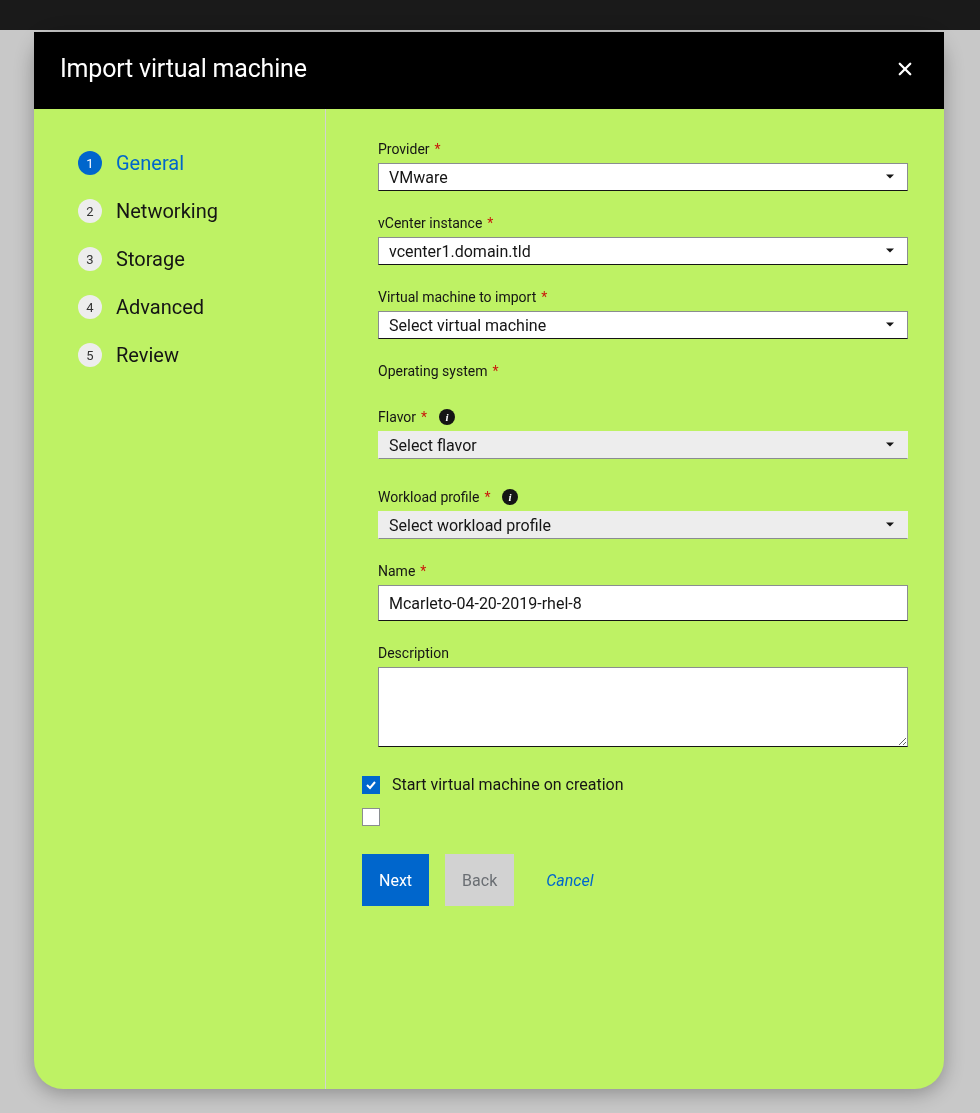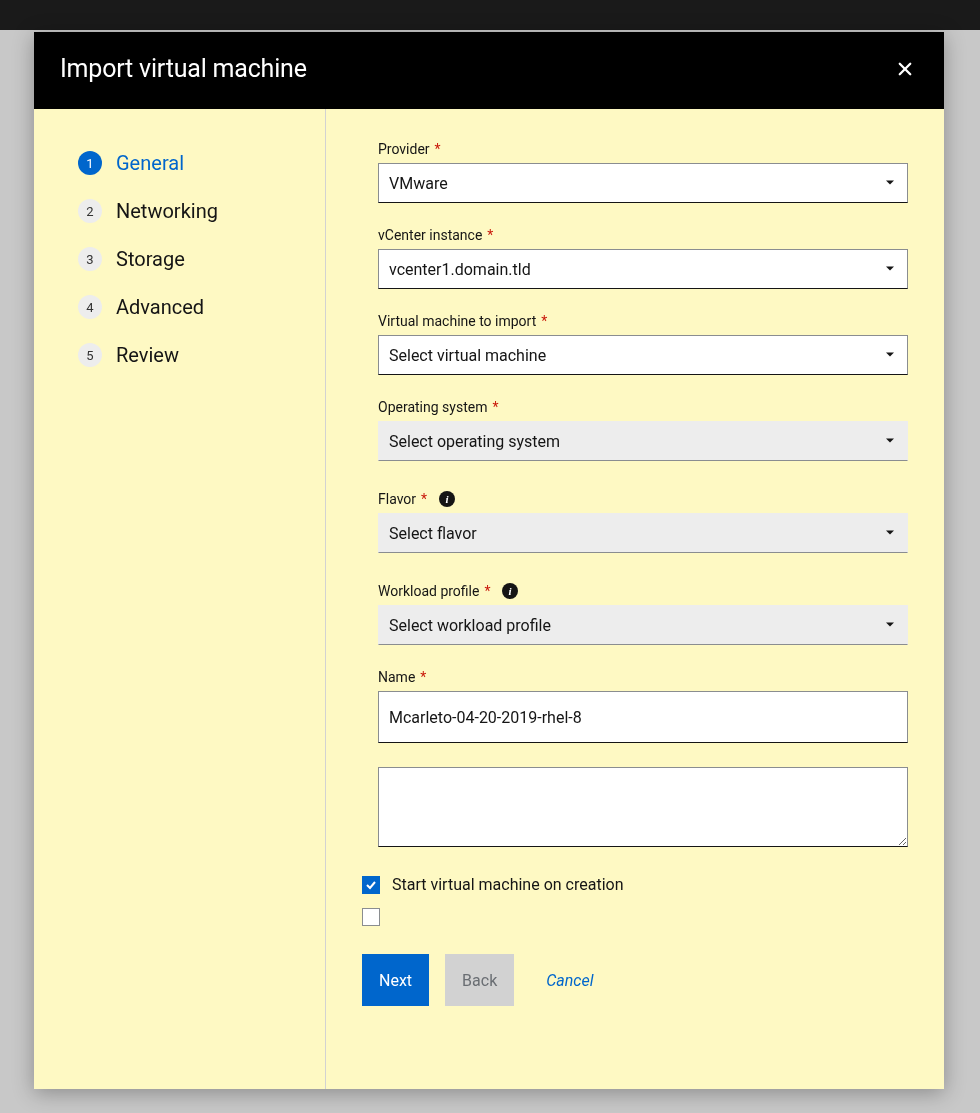--- a/index.html
+++ b/index.html
@@ -21,8 +21,9 @@
     left: 34px;
     top: 32px;
     width: 910px;
-    background: #fef9c3;
+    background: #bef264;
     box-shadow: 0 4px 20px rgba(0,0,0,0.3);
+    border-radius: 29px;
   }
   .modal-header {
     background: #000;

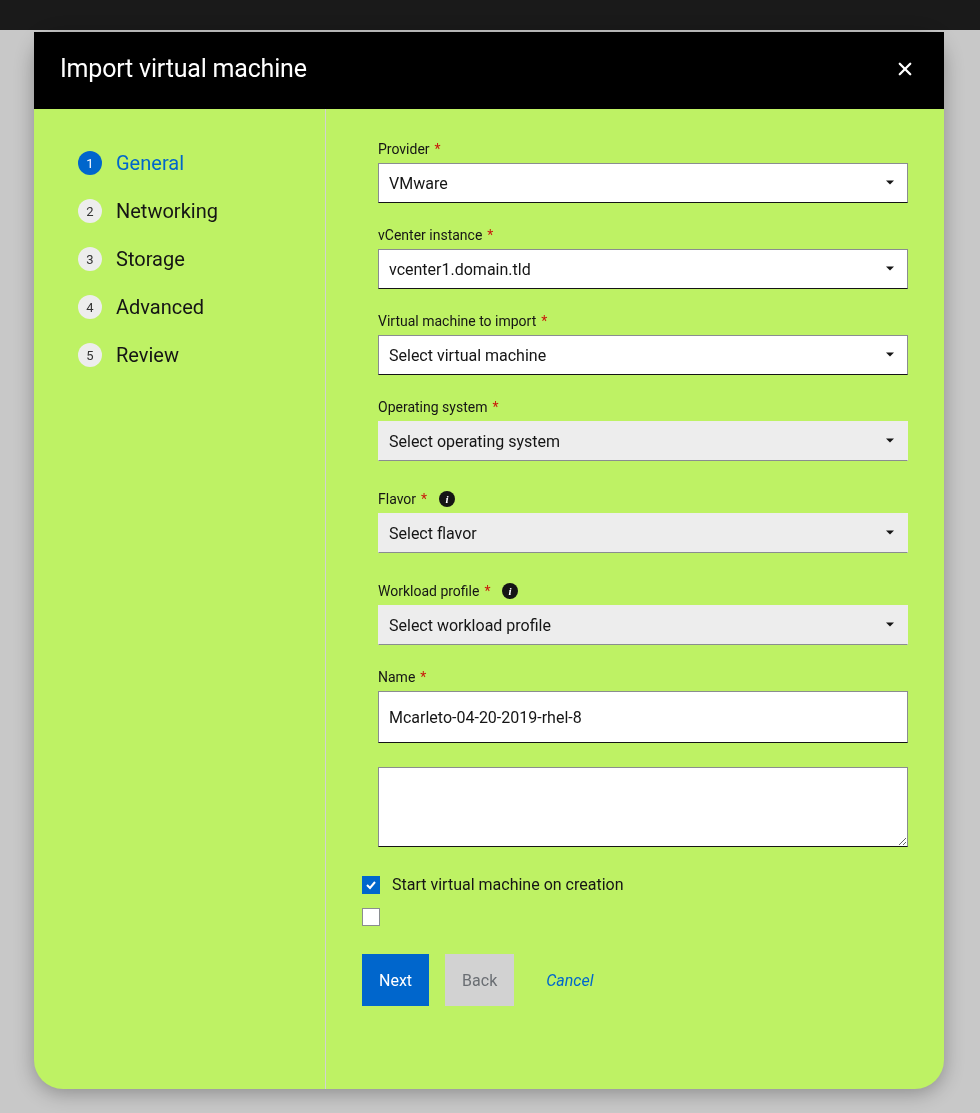--- a/index.html
+++ b/index.html
@@ -122,7 +122,7 @@
   }
   .select-control {
     width: 100%;
-    height: 40px;
+    height: 28px;
     border: 1px solid #8a8d90;
     border-bottom-color: #151515;
     background: #fff;

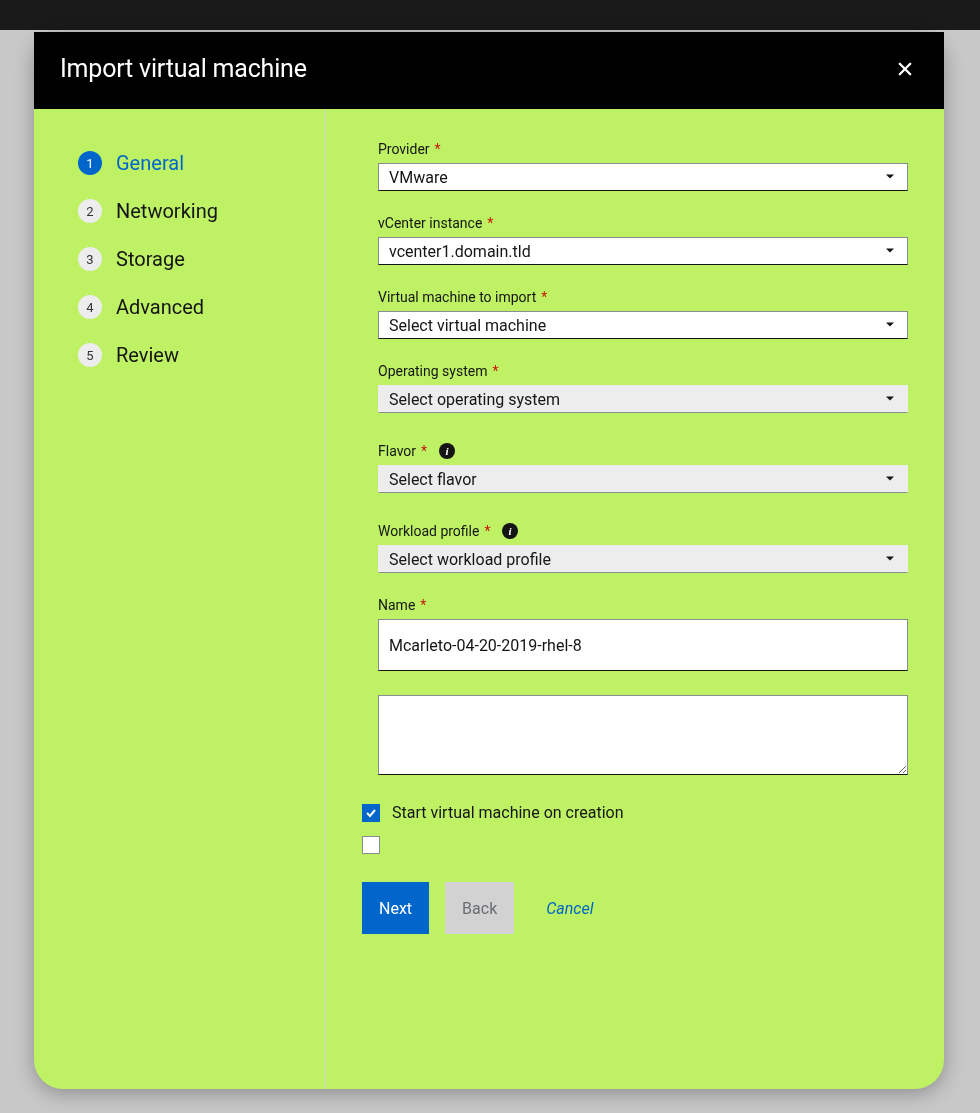--- a/index.html
+++ b/index.html
@@ -310,16 +310,6 @@
           <span>Operating system</span>
           <span class="required">*</span>
         </div>
-        <div class="select-wrap">
-          <div class="select-control disabled">
-            <span>Select operating system</span>
-          </div>
-          <span class="select-caret">
-            <svg width="12" height="12" viewBox="0 0 12 12">
-                <path d="M2 4 L6 8 L10 4 Z" fill="#151515"></path>
-              </svg>
-          </span>
-        </div>
       </div>
 
       <div class="form-group" style="margin-bottom:30px">

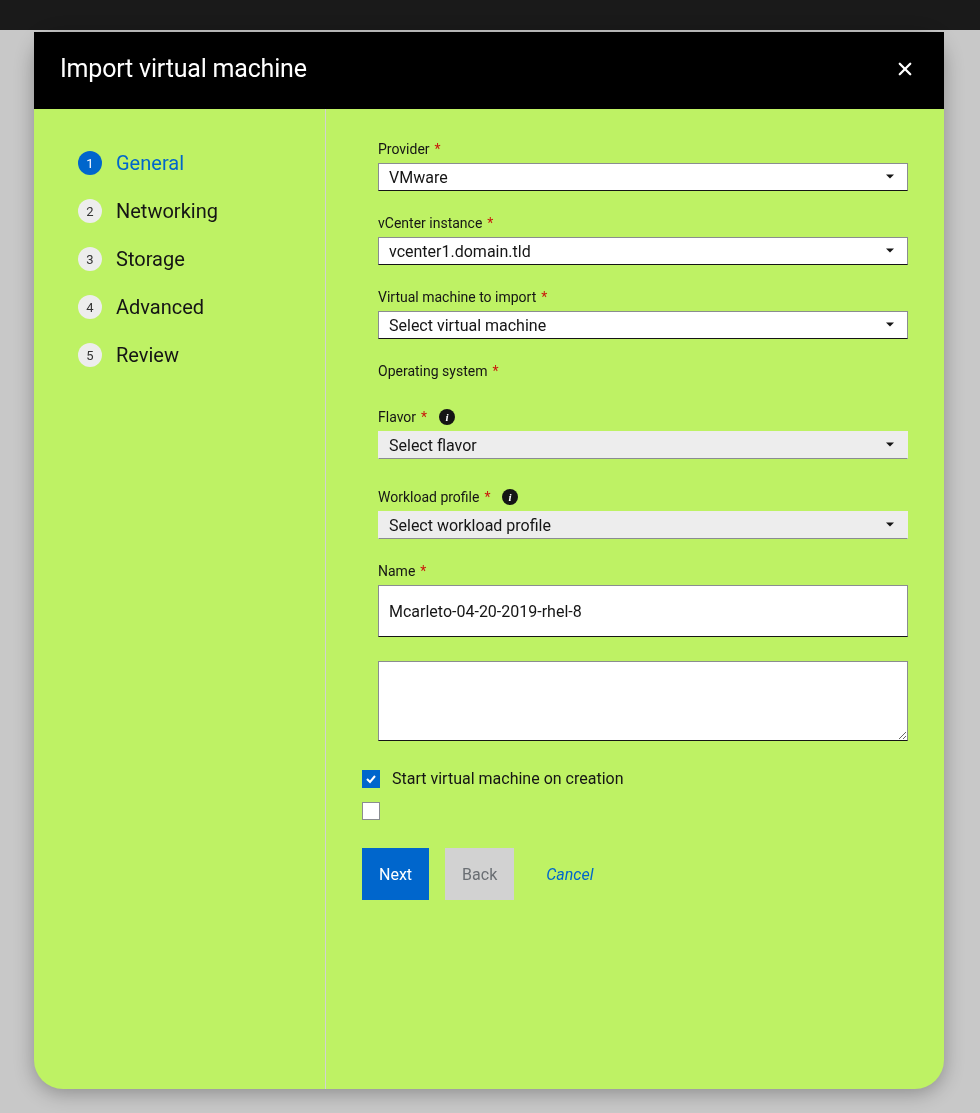--- a/index.html
+++ b/index.html
@@ -148,7 +148,7 @@
   }
   .text-input {
     width: 100%;
-    height: 52px;
+    height: 36px;
     border: 1px solid #8a8d90;
     border-bottom-color: #151515;
     padding: 8px 10px;

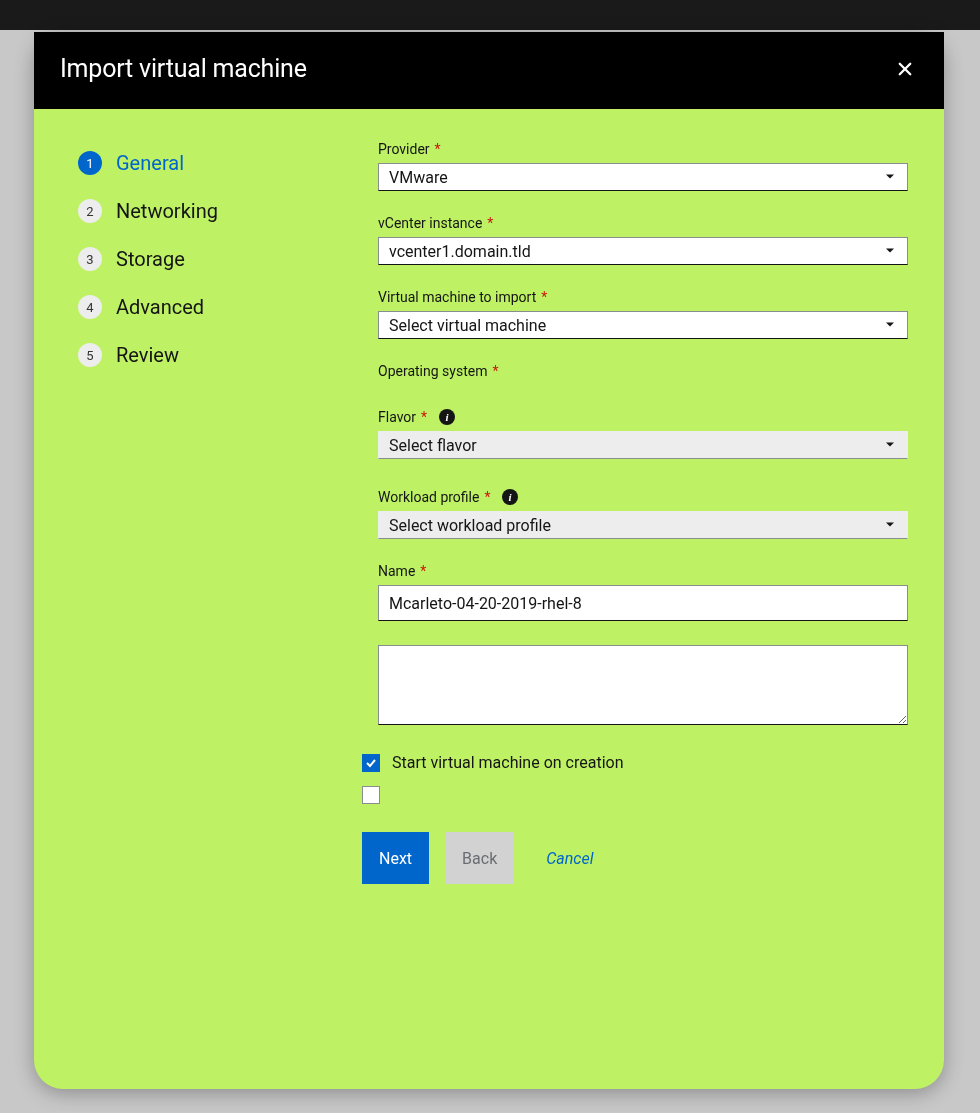--- a/index.html
+++ b/index.html
@@ -367,6 +367,9 @@
       </div>
 
       <div class="form-group">
+        <div class="form-label">
+          <span>Description</span>
+        </div>
         <textarea class="textarea" style=""></textarea>
       </div>
 

